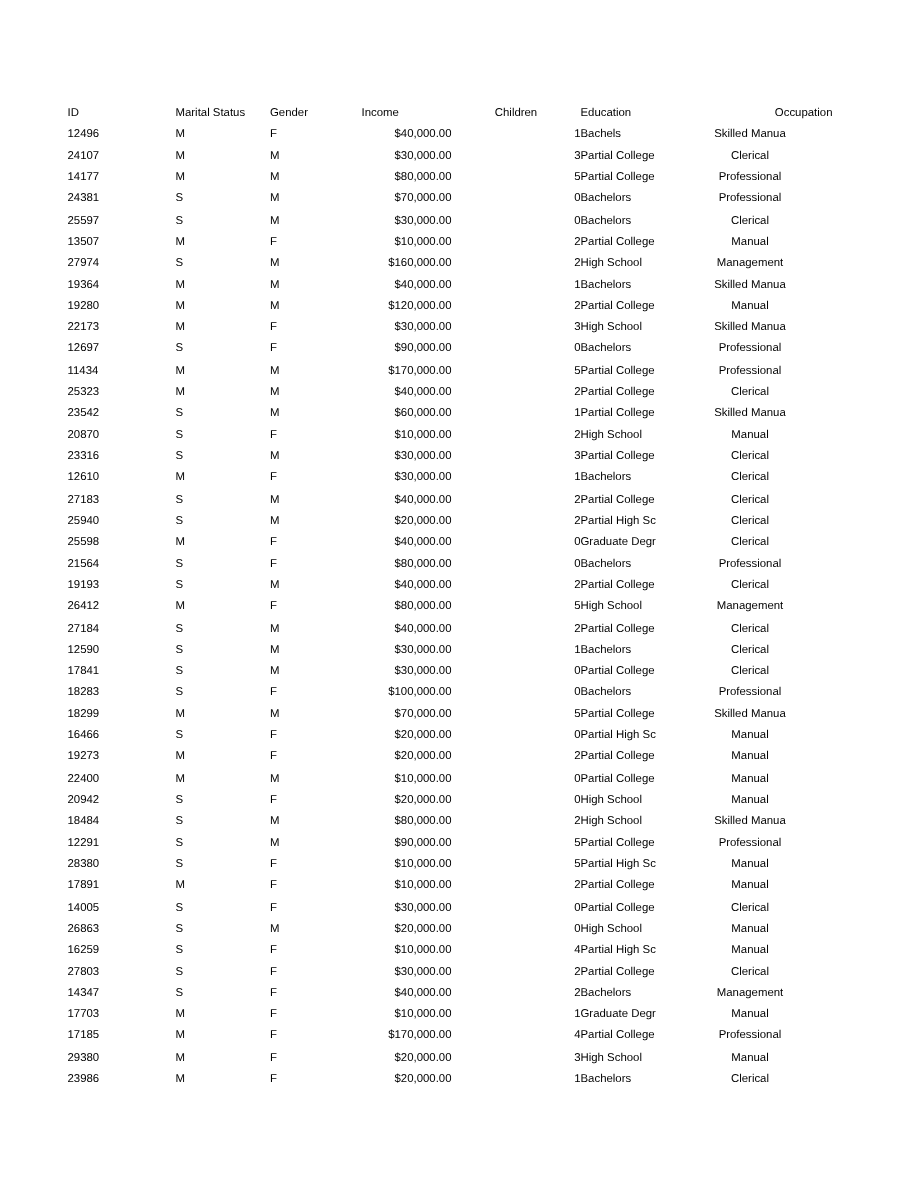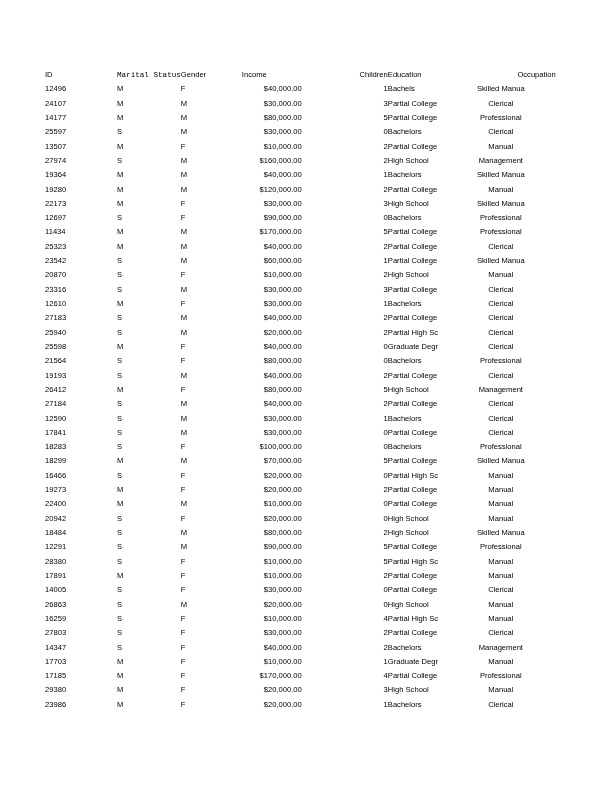--- a/index.html
+++ b/index.html
@@ -63,7 +63,7 @@
     padding-bottom: 3px;
   }
   th.h-id         { text-align: left;  padding-left: 7px; }
-  th.h-marital    { text-align: left;  padding-left: 7px; font-family: Liberation Mono, monospace; }
+  th.h-marital    { text-align: left;  padding-left: 7px; }
   th.h-gender     { text-align: left;  padding-left: 0px; }
   th.h-income     { text-align: left;  padding-left: 13px; }
   th.h-children   { text-align: right;  padding-left: 23px; }

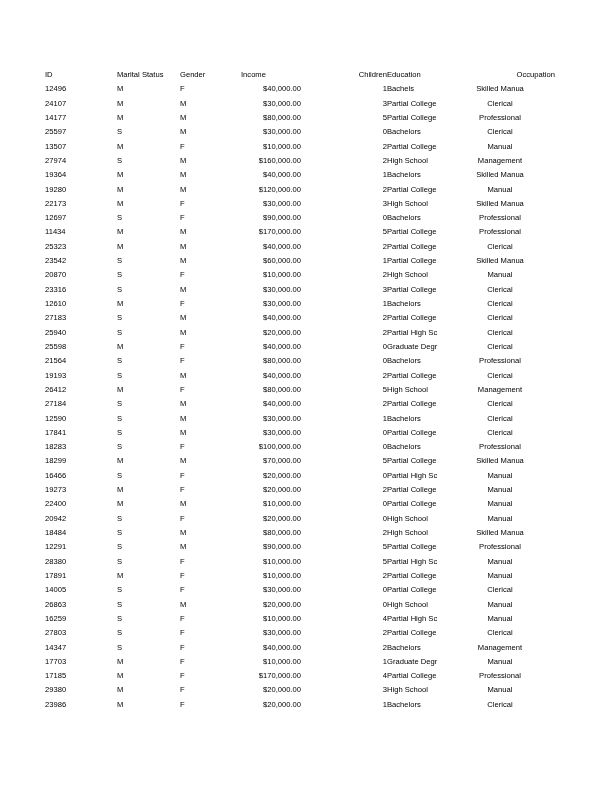--- a/index.html
+++ b/index.html
@@ -66,7 +66,7 @@
   th.h-marital    { text-align: left;  padding-left: 7px; }
   th.h-gender     { text-align: left;  padding-left: 0px; }
   th.h-income     { text-align: left;  padding-left: 13px; }
-  th.h-children   { text-align: right;  padding-left: 23px; }
+  th.h-children   { text-align: center;  padding-left: 23px; }
   th.h-education  { text-align: left;  padding-left: 0px; }
   th.h-occupation { text-align: right;  padding-left: 0px; }
 

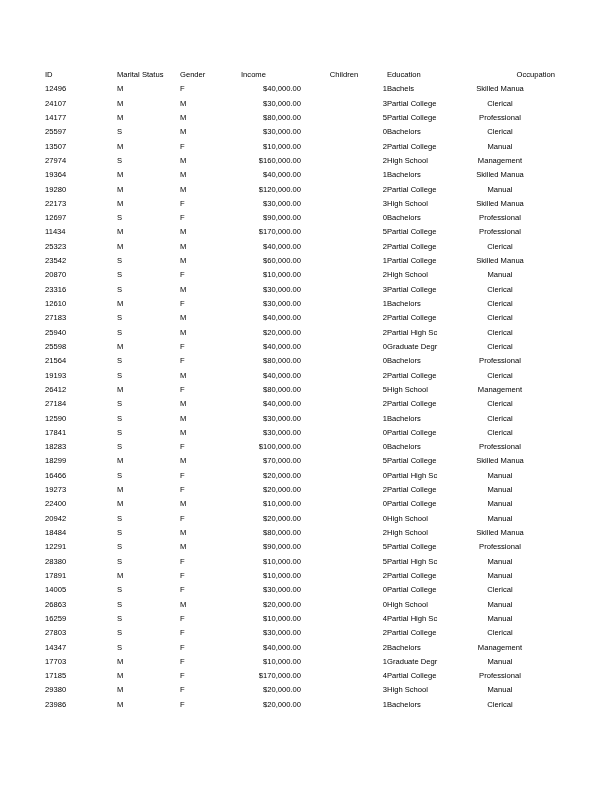--- a/index.html
+++ b/index.html
@@ -133,6 +133,15 @@
           <td class="d-occupation">Professional</td>
         </tr>
         <tr>
+          <td class="d-id">24381</td>
+          <td class="d-marital">S</td>
+          <td class="d-gender">M</td>
+          <td class="d-income">$70,000.00</td>
+          <td class="d-children">0</td>
+          <td class="d-education">Bachelors</td>
+          <td class="d-occupation">Professional</td>
+        </tr>
+        <tr>
           <td class="d-id">25597</td>
           <td class="d-marital">S</td>
           <td class="d-gender">M</td>

